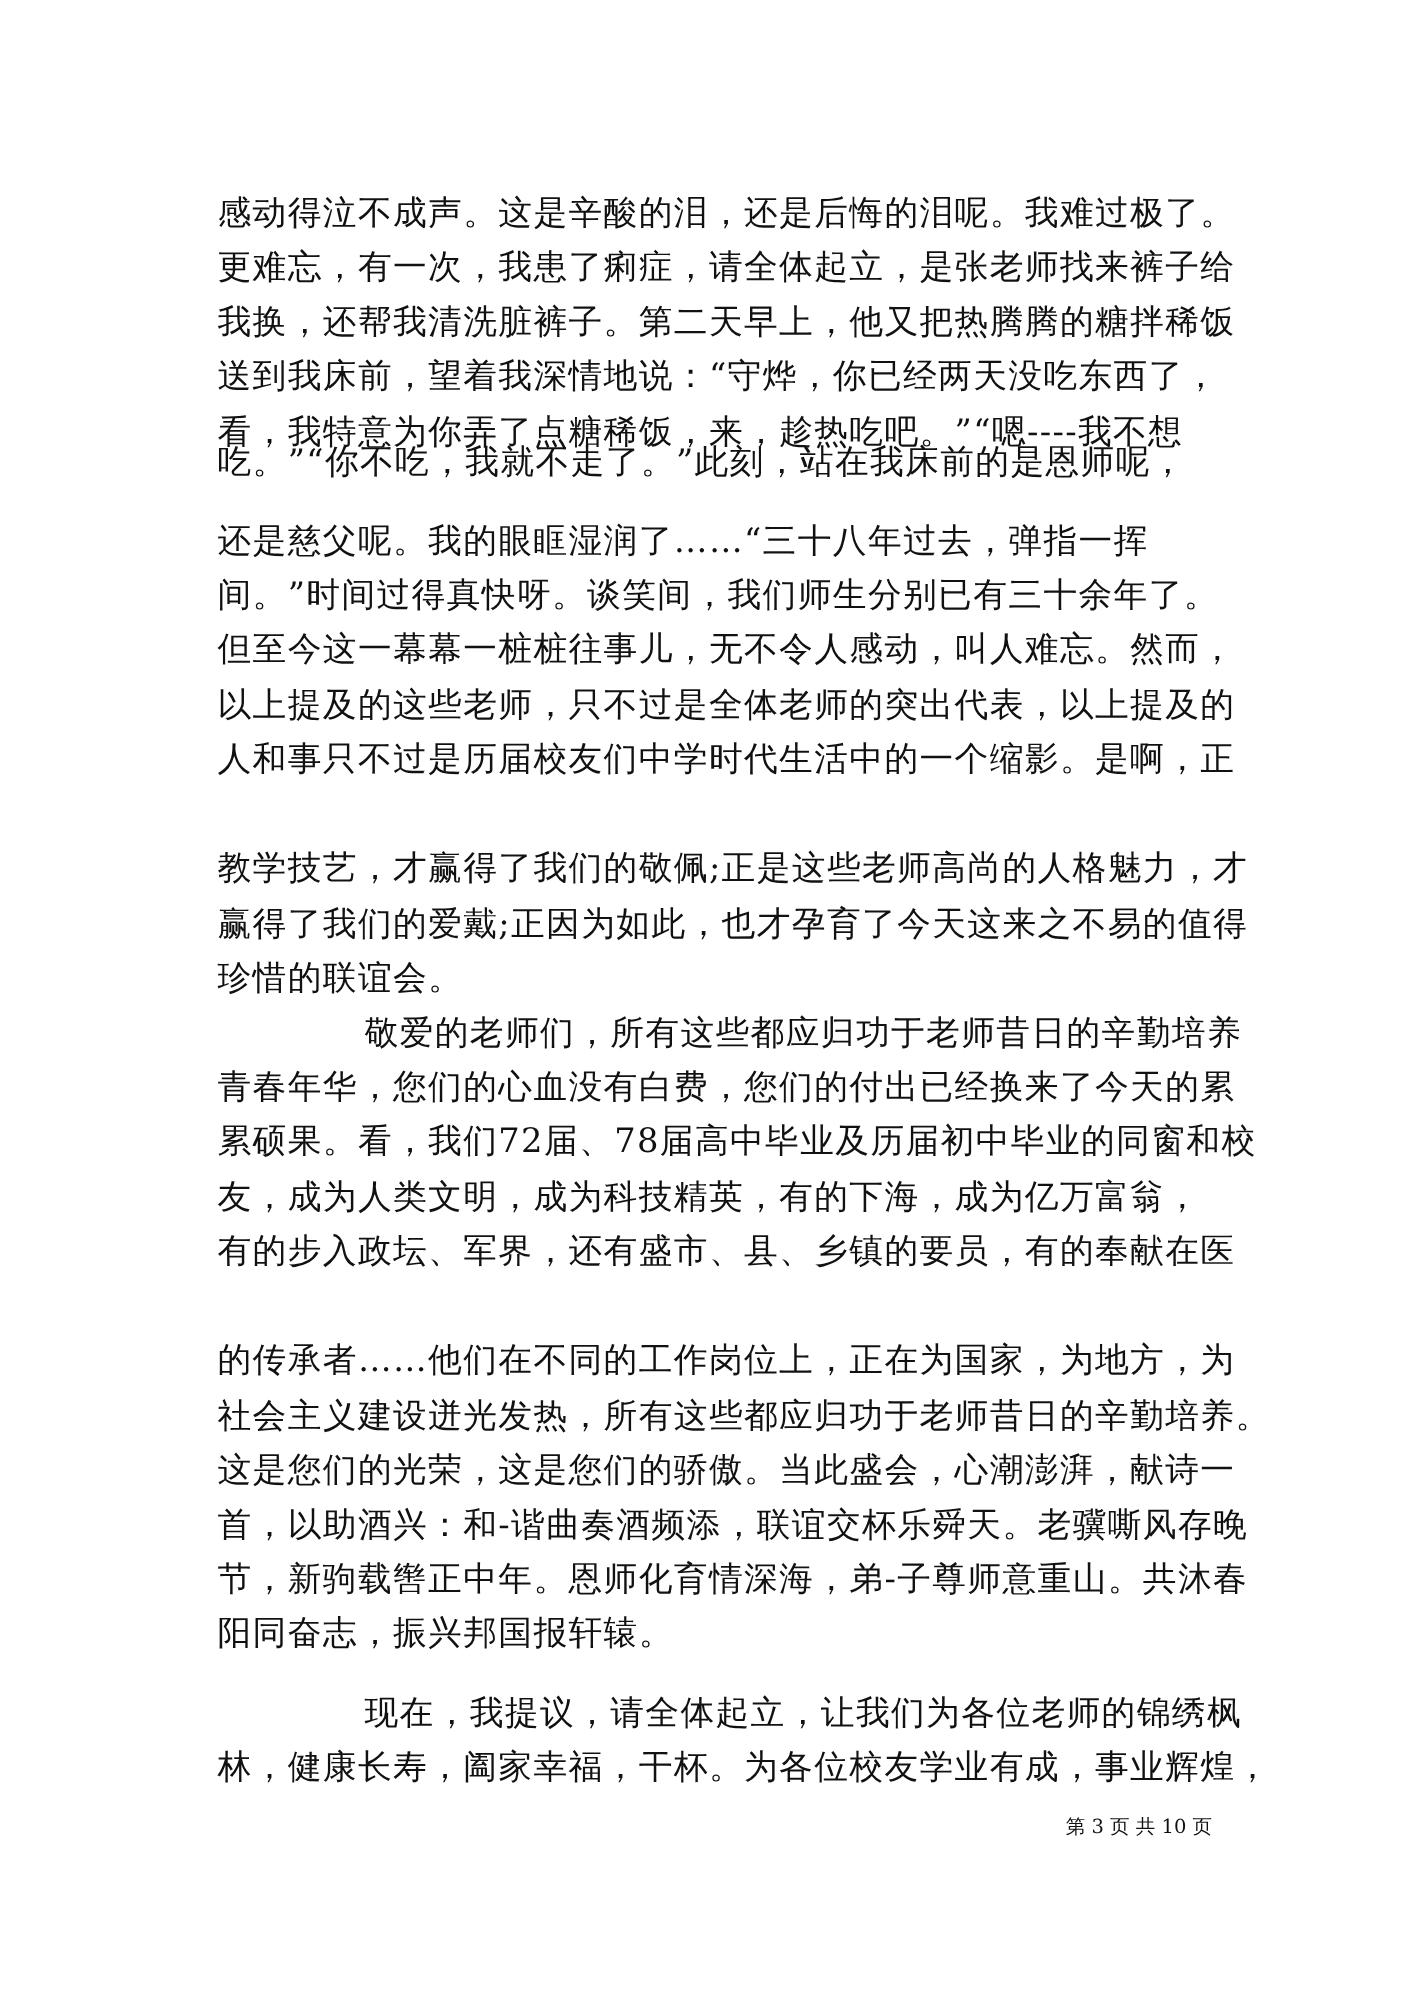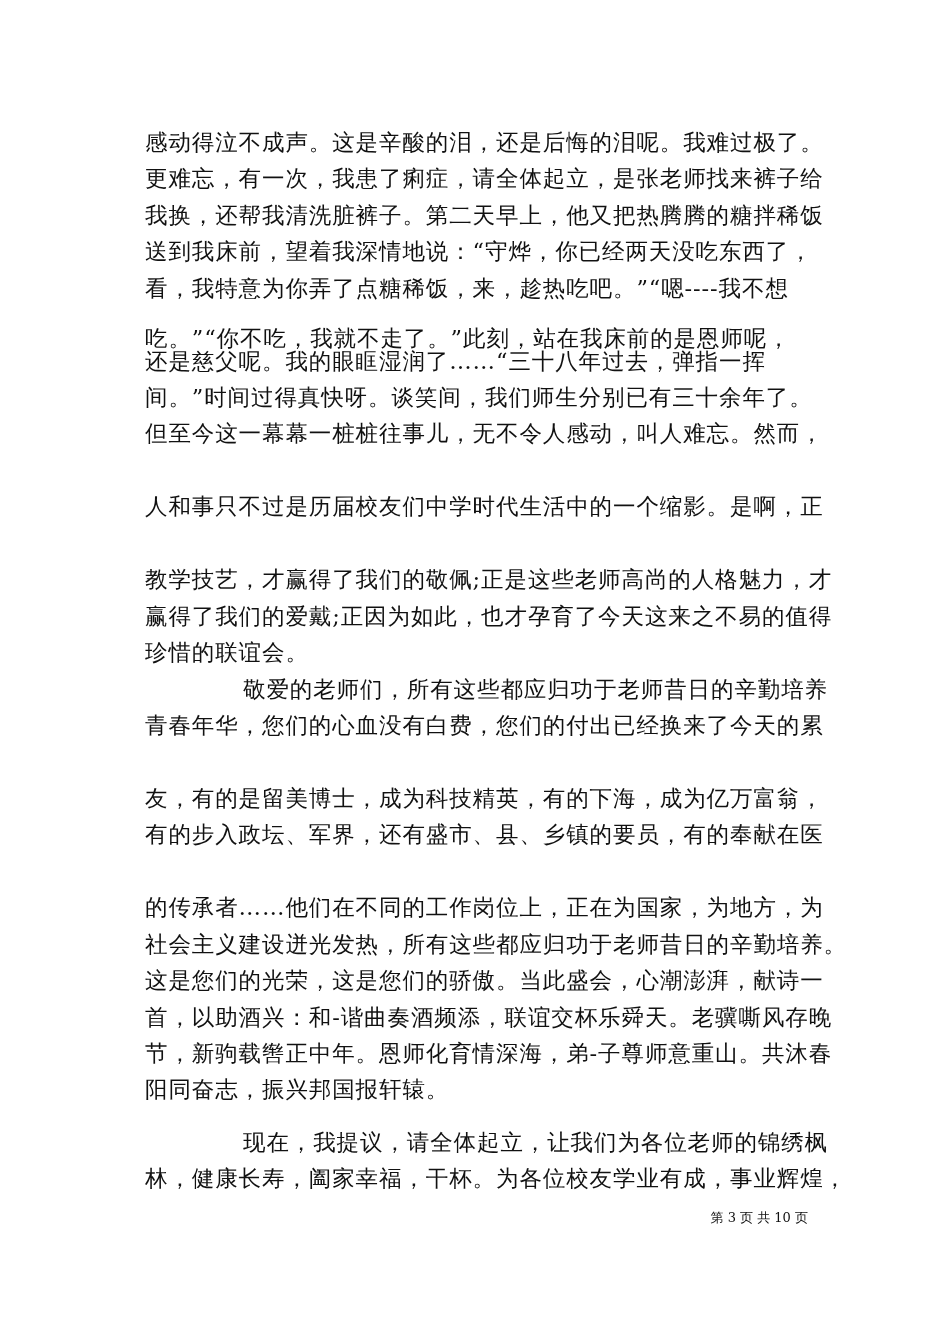--- a/index.html
+++ b/index.html
@@ -38,7 +38,7 @@
   <div class="line" style="top:200px">我换，还帮我清洗脏裤子。第二天早上，他又把热腾腾的糖拌稀饭</div>
   <div class="line" style="top:273px">看，我特意为你弄了点糖稀饭，来，趁热吃吧。”“嗯----我不想</div>
   <div class="line" style="top:236px">送到我床前，望着我深情地说：“守烨，你已经两天没吃东西了，</div>
-  <div class="line" style="top:323px">吃。”“你不吃，我就不走了。”此刻，站在我床前的是恩师呢，</div>
+  <div class="line" style="top:293px">吃。”“你不吃，我就不走了。”此刻，站在我床前的是恩师呢，</div>
   <div class="line" style="top:346px">还是慈父呢。我的眼眶湿润了……“三十八年过去，弹指一挥</div>
   <div class="line" style="top:382px">间。”时间过得真快呀。谈笑间，我们师生分别已有三十余年了。</div>
   <div class="line" style="top:418px">但至今这一幕幕一桩桩往事儿，无不令人感动，叫人难忘。然而，</div>

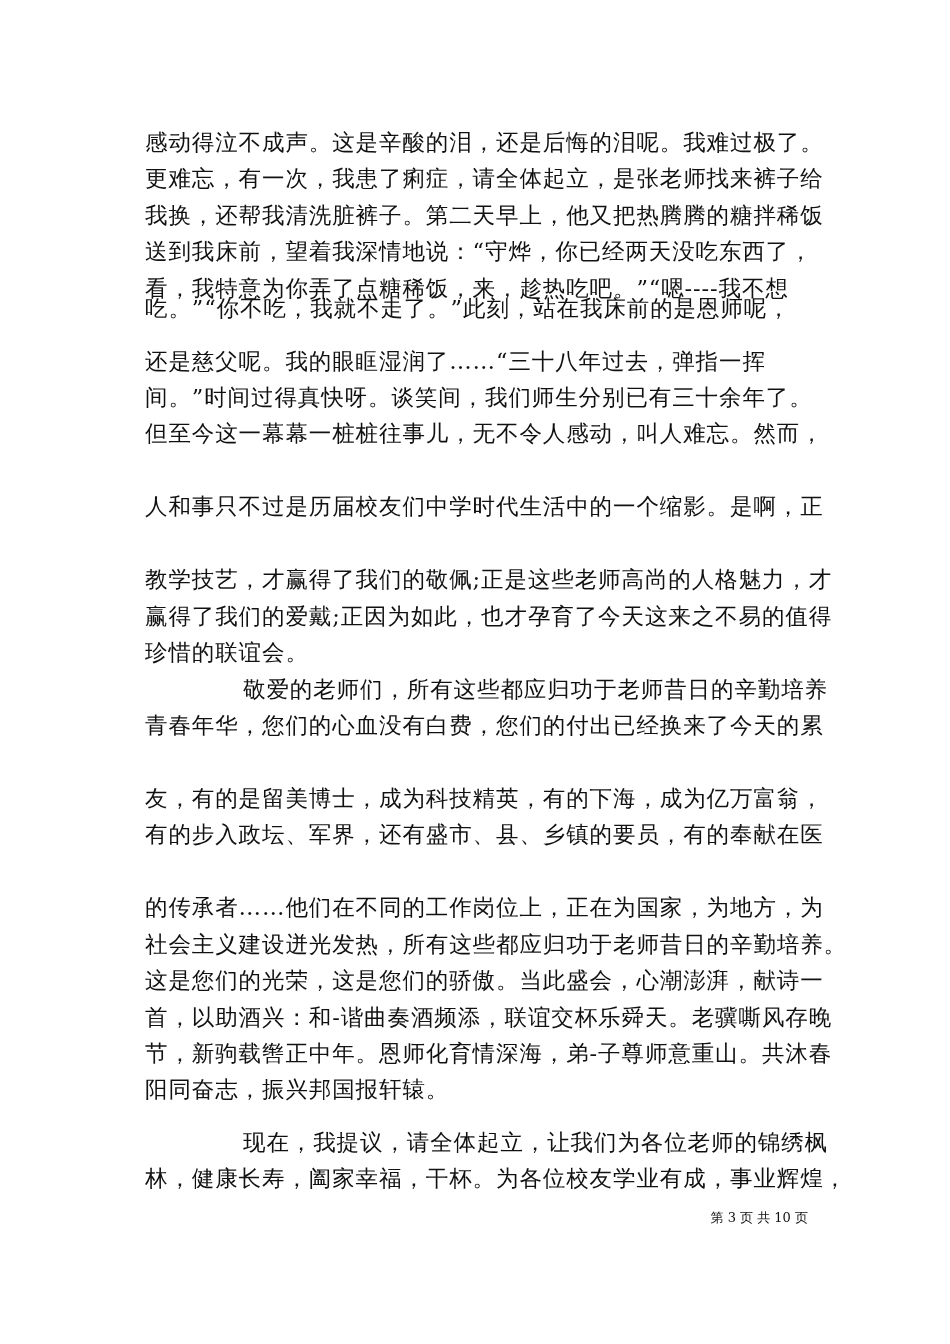--- a/index.html
+++ b/index.html
@@ -42,6 +42,7 @@
   <div class="line" style="top:346px">还是慈父呢。我的眼眶湿润了……“三十八年过去，弹指一挥</div>
   <div class="line" style="top:382px">间。”时间过得真快呀。谈笑间，我们师生分别已有三十余年了。</div>
   <div class="line" style="top:418px">但至今这一幕幕一桩桩往事儿，无不令人感动，叫人难忘。然而，</div>
+  <div class="line" style="top:455px">以上提及的这些老师，只不过是全体老师的突出代表，以上提及的</div>
   <div class="line" style="top:491px">人和事只不过是历届校友们中学时代生活中的一个缩影。是啊，正</div>
   <div class="line" style="top:564px">教学技艺，才赢得了我们的敬佩;正是这些老师高尚的人格魅力，才</div>
   <div class="line" style="top:601px">赢得了我们的爱戴;正因为如此，也才孕育了今天这来之不易的值得</div>

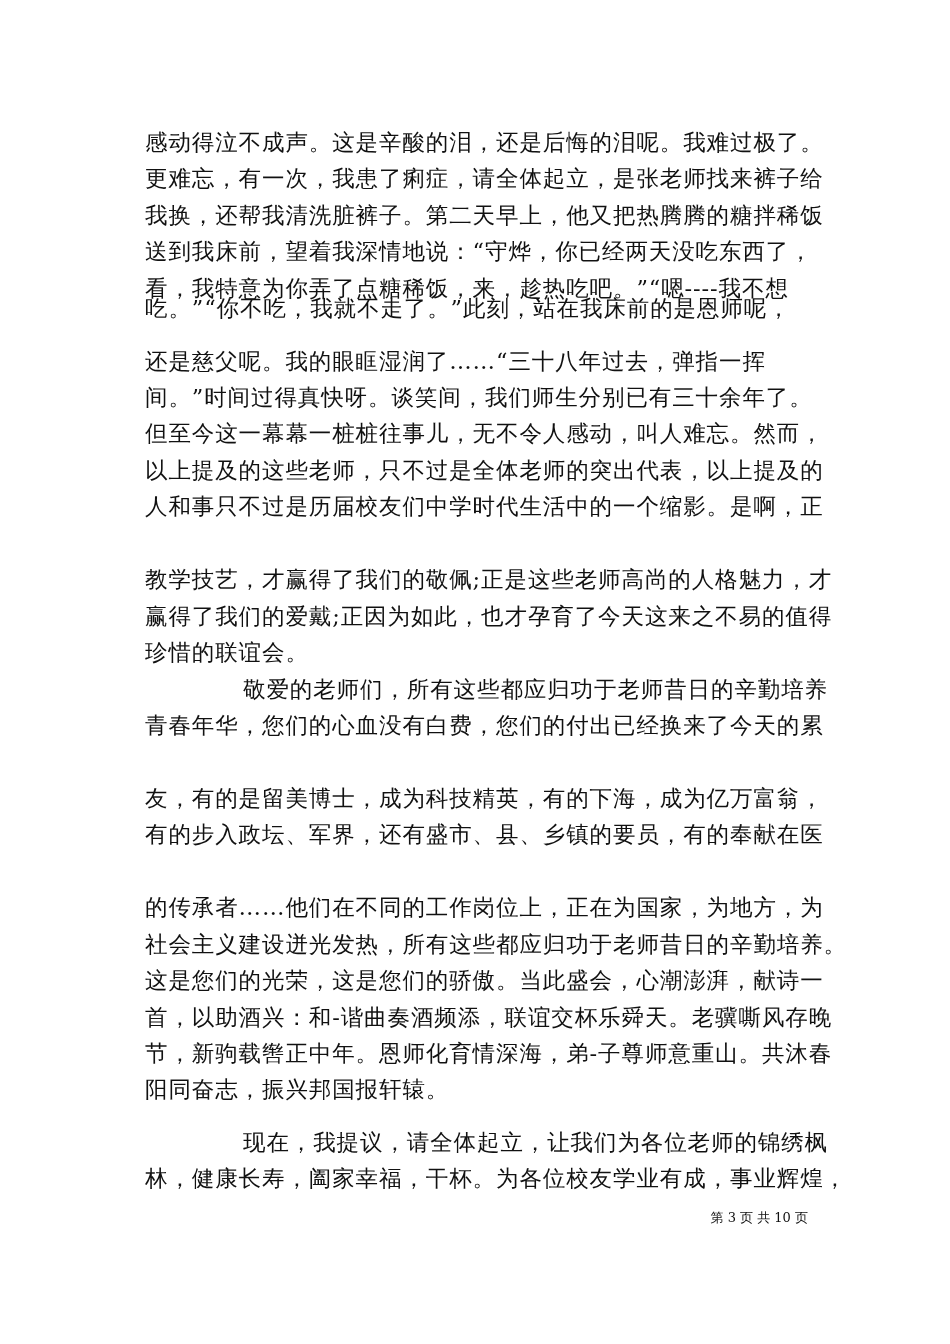--- a/index.html
+++ b/index.html
@@ -49,6 +49,7 @@
   <div class="line" style="top:637px">珍惜的联谊会。</div>
   <div class="line indent" style="top:674px">敬爱的老师们，所有这些都应归功于老师昔日的辛勤培养</div>
   <div class="line" style="top:710px">青春年华，您们的心血没有白费，您们的付出已经换来了今天的累</div>
+  <div class="line" style="top:746px">累硕果。看，我们72届、78届高中毕业及历届初中毕业的同窗和校</div>
   <div class="line" style="top:783px">友，有的是留美博士，成为科技精英，有的下海，成为亿万富翁，</div>
   <div class="line" style="top:819px">有的步入政坛、军界，还有盛市、县、乡镇的要员，有的奉献在医</div>
   <div class="line" style="top:892px">的传承者……他们在不同的工作岗位上，正在为国家，为地方，为</div>

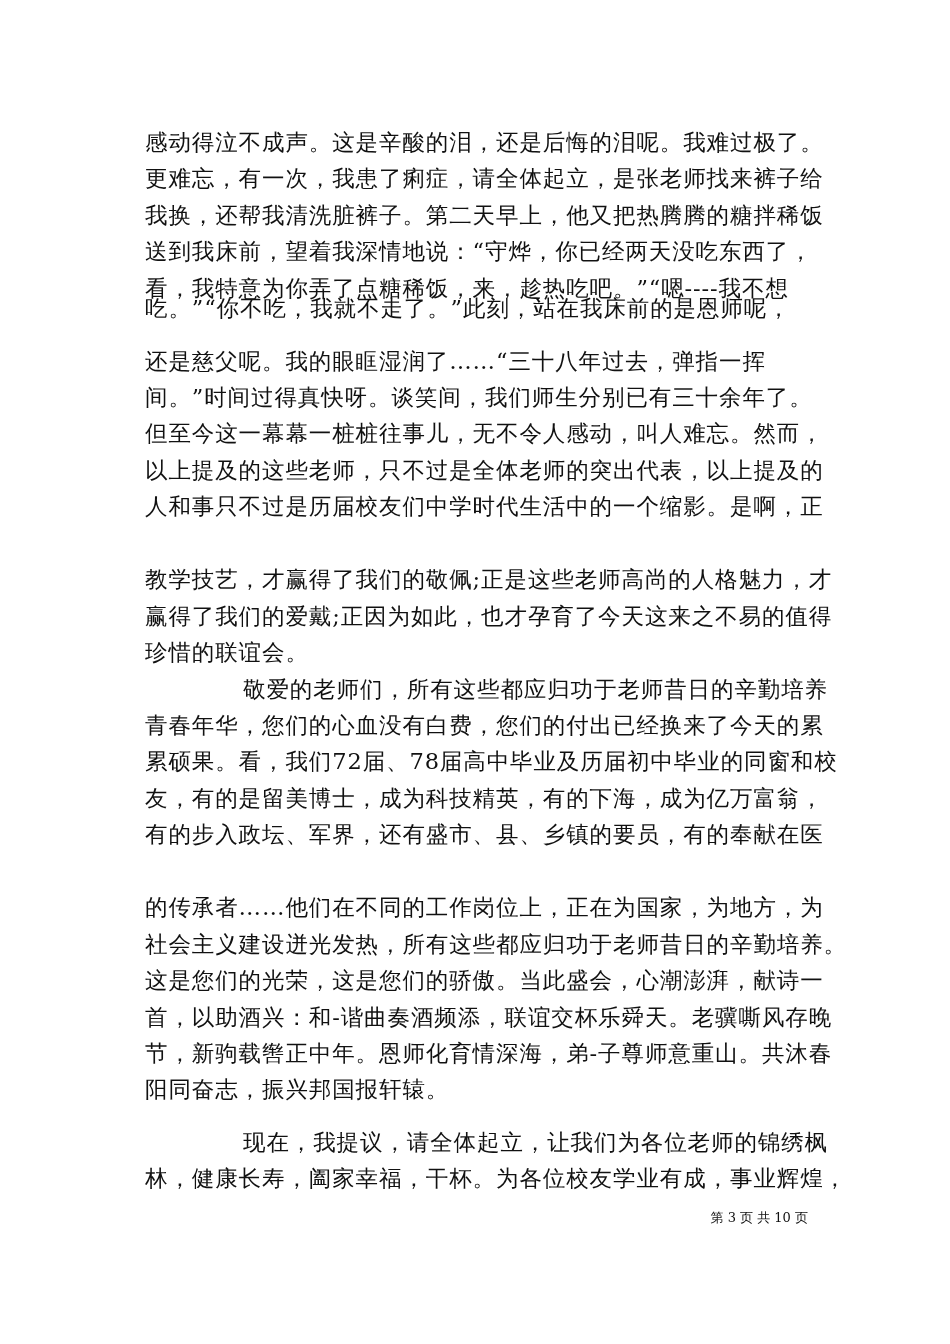--- a/index.html
+++ b/index.html
@@ -50,7 +50,7 @@
   <div class="line indent" style="top:674px">敬爱的老师们，所有这些都应归功于老师昔日的辛勤培养</div>
   <div class="line" style="top:710px">青春年华，您们的心血没有白费，您们的付出已经换来了今天的累</div>
   <div class="line" style="top:746px">累硕果。看，我们72届、78届高中毕业及历届初中毕业的同窗和校</div>
-  <div class="line" style="top:783px">友，有的是留美博士，成为科技精英，有的下海，成为亿万富翁，</div>
+  <div class="line" style="top:783px">友，成为人类文明，成为科技精英，有的下海，成为亿万富翁，</div>
   <div class="line" style="top:819px">有的步入政坛、军界，还有盛市、县、乡镇的要员，有的奉献在医</div>
   <div class="line" style="top:892px">的传承者……他们在不同的工作岗位上，正在为国家，为地方，为</div>
   <div class="line" style="top:929px">社会主义建设迸光发热，所有这些都应归功于老师昔日的辛勤培养。</div>

